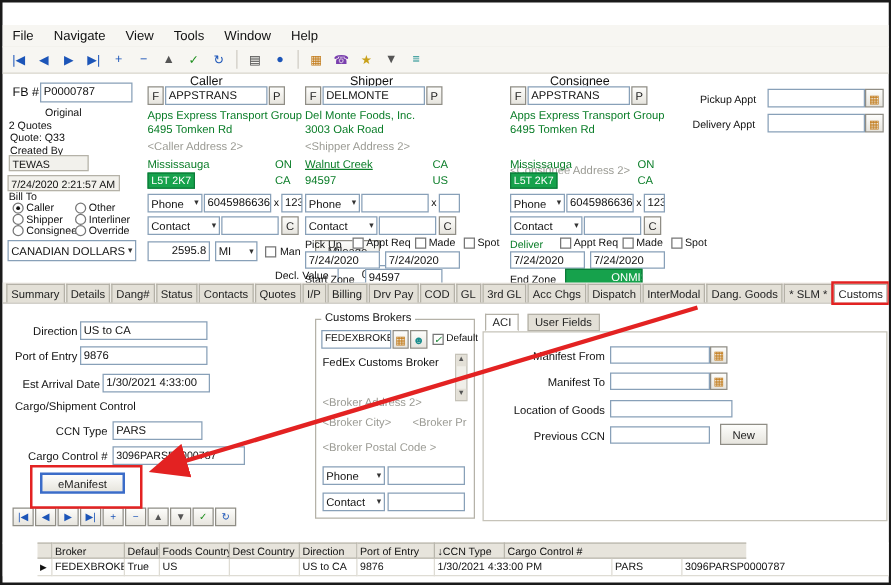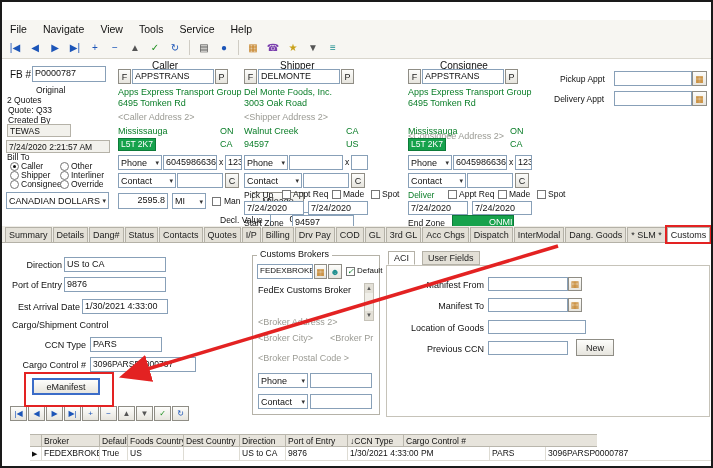--- a/index.html
+++ b/index.html
@@ -76,7 +76,7 @@
     <span class="mitem">Navigate</span>
     <span class="mitem">View</span>
     <span class="mitem">Tools</span>
-    <span class="mitem">Service</span>
+    <span class="mitem">Window</span>
     <span class="mitem">Help</span>
   </div>
 

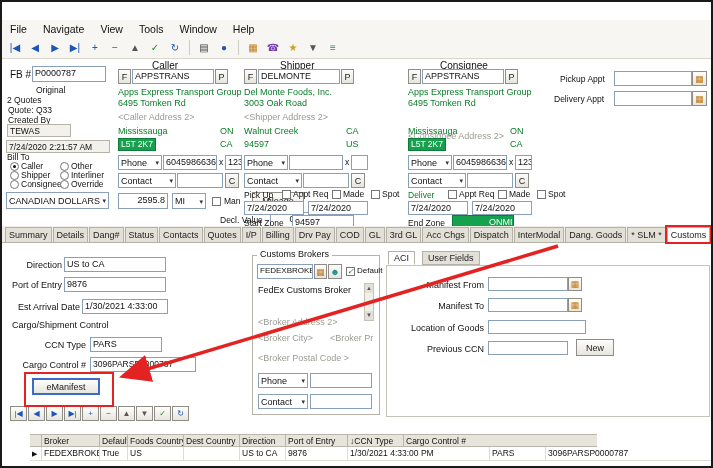--- a/index.html
+++ b/index.html
@@ -170,7 +170,7 @@
   <span class="lbl s9 green" style="left:242px;top:85px;">Del Monte Foods, Inc.</span>
   <span class="lbl s9 green" style="left:242px;top:96px;">3003 Oak Road</span>
   <span class="lbl s9 gray" style="left:242px;top:110px;">&lt;Shipper Address 2&gt;</span>
-  <span class="lbl s9 green" style="left:242px;top:124px;">Walnut Creek</span>
+  <span class="lbl s9 green" style="left:242px;top:124px;text-decoration:underline;">Walnut Creek</span>
   <span class="lbl s9 green" style="left:344px;top:124px;">CA</span>
   <span class="lbl s9 green" style="left:242px;top:137px;">94597</span>
   <span class="lbl s9 green" style="left:344px;top:137px;">US</span>

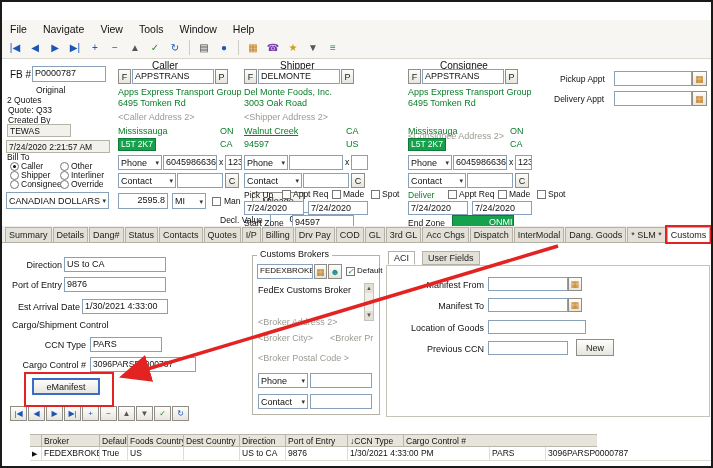--- a/index.html
+++ b/index.html
@@ -108,7 +108,7 @@
   <span class="lbl s85" style="left:6px;top:103px;">Quote: Q33</span>
   <span class="lbl s85" style="left:6px;top:113px;">Created By</span>
   <div class="fld ro" style="left:5px;top:122px;width:64px;height:13px;font-size:8.5px;">TEWAS</div>
-  <div class="fld ro" style="left:4px;top:138px;width:104px;height:13px;font-size:8.5px;">7/24/2020 2:21:57 AM</div>
+  <div class="fld ro" style="left:4px;top:138px;width:90px;height:13px;font-size:8.5px;">7/24/2020 2:21:57 AM</div>
   <span class="lbl s85" style="left:5px;top:150px;">Bill To</span>
   <span class="radio sel" style="left:8px;top:160px;"></span>
   <span class="lbl s85" style="left:19px;top:159px;">Caller</span>

